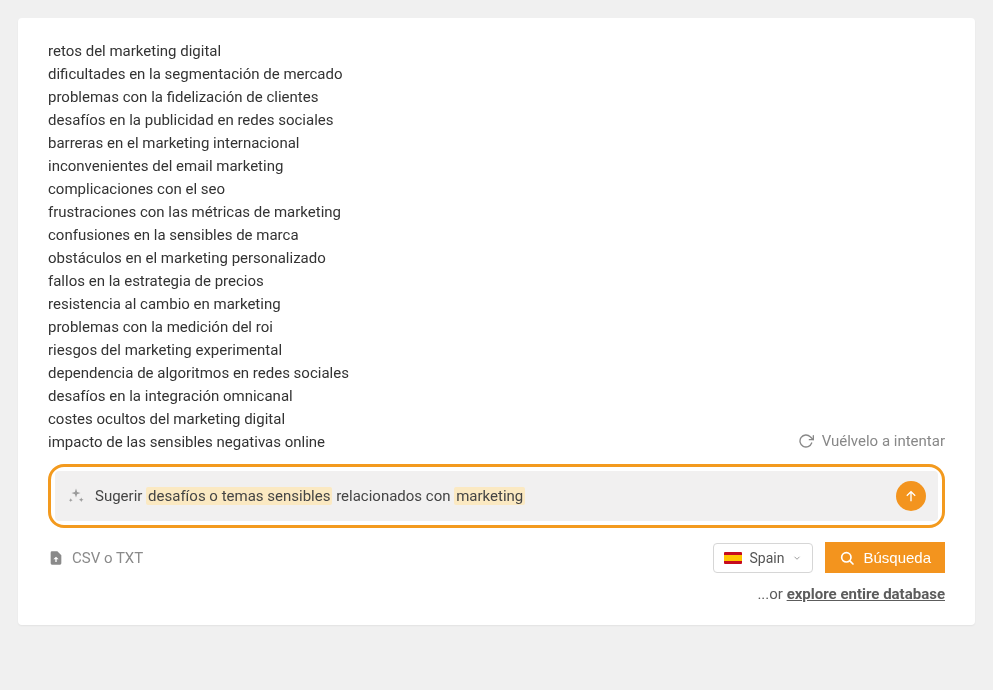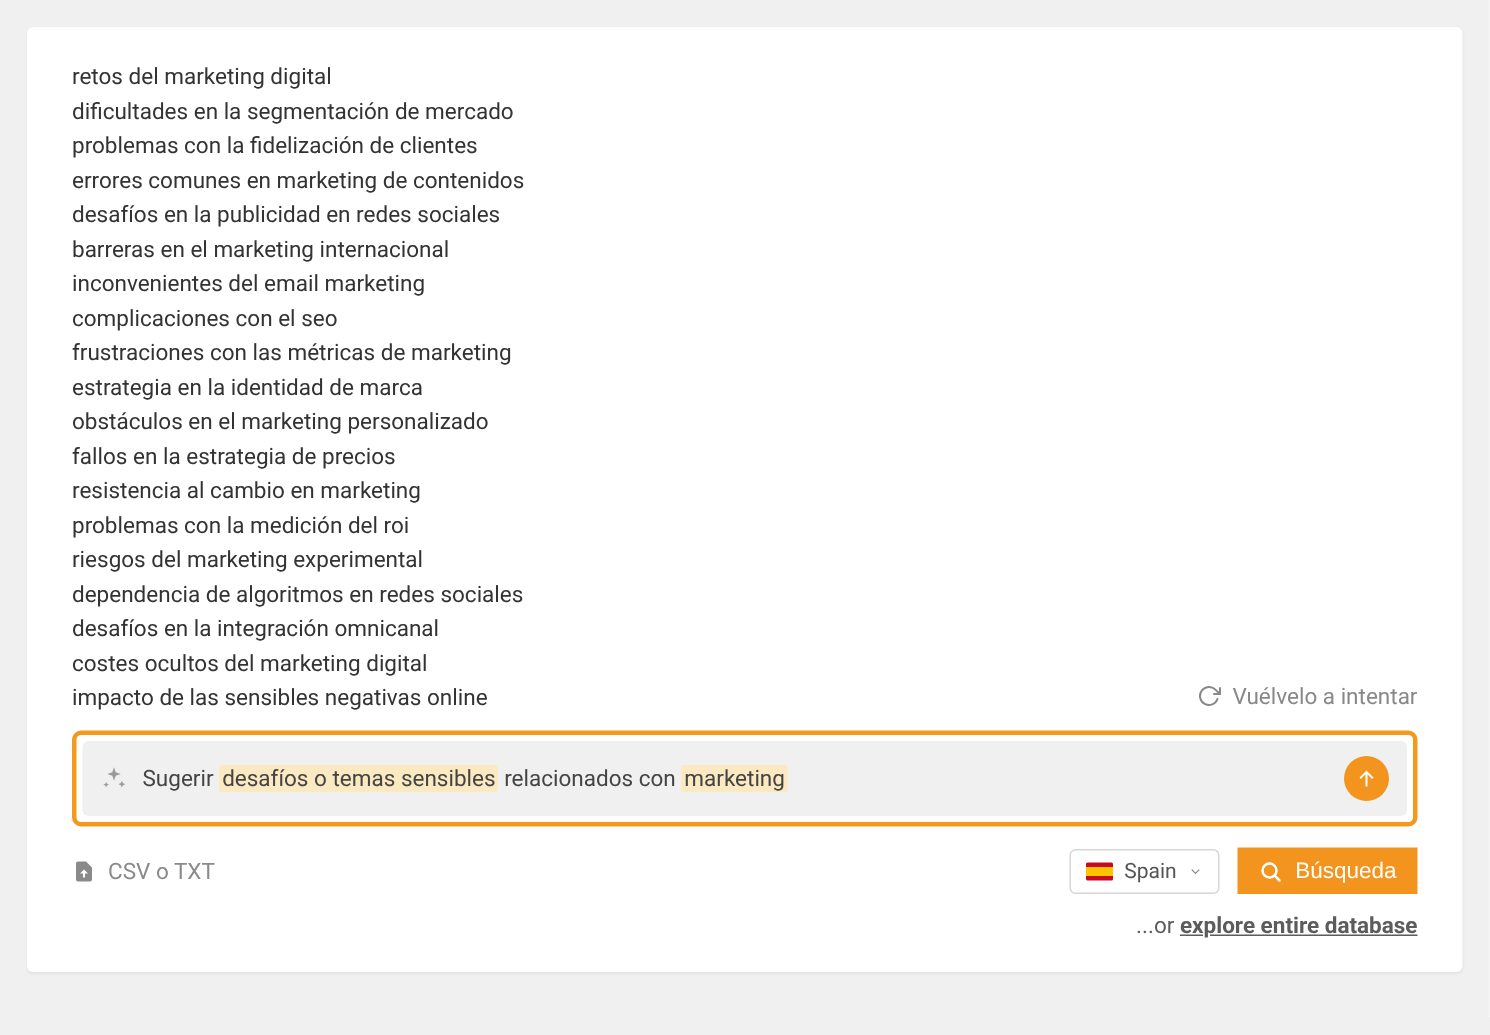--- a/index.html
+++ b/index.html
@@ -139,7 +139,6 @@
       <div class="item">retos del marketing digital</div>
       <div class="item">dificultades en la segmentación de mercado</div>
       <div class="item">problemas con la fidelización de clientes</div>
-      <div class="item">errores comunes en marketing de contenidos</div>
       <div class="item">desafíos en la publicidad en redes sociales</div>
       <div class="item">barreras en el marketing internacional</div>
       <div class="item">inconvenientes del email marketing</div>

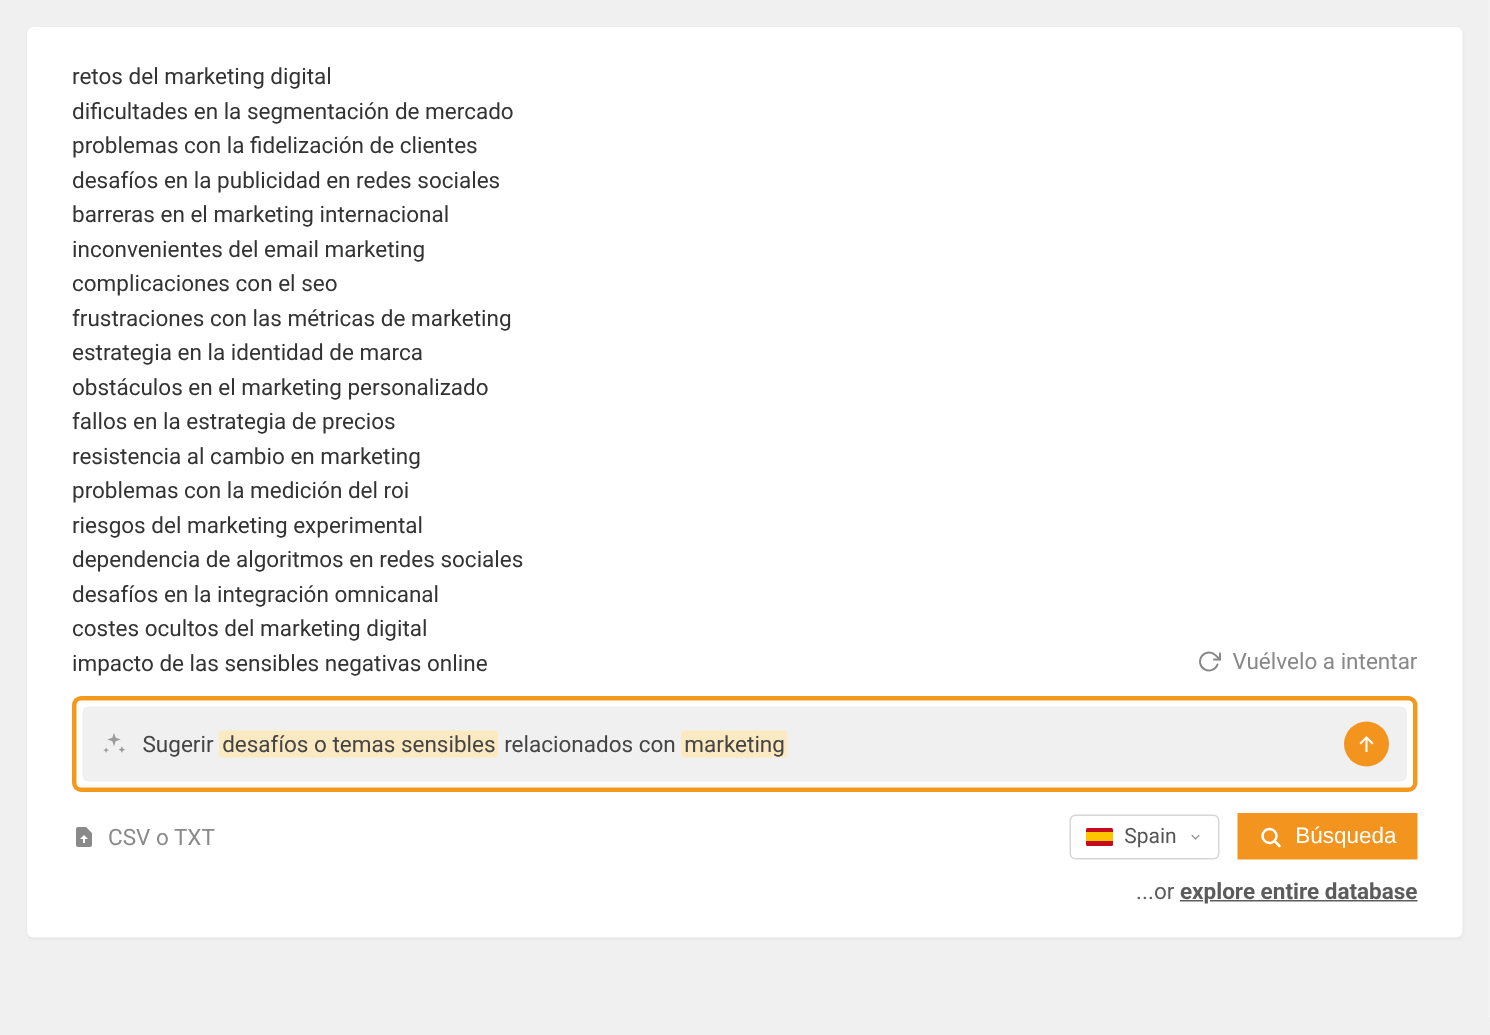--- a/index.html
+++ b/index.html
@@ -144,7 +144,7 @@
       <div class="item">inconvenientes del email marketing</div>
       <div class="item">complicaciones con el seo</div>
       <div class="item">frustraciones con las métricas de marketing</div>
-      <div class="item">estrategia en la identidad de marca</div>
+      <div class="item">confusiones en la sensibles de marca</div>
       <div class="item">obstáculos en el marketing personalizado</div>
       <div class="item">fallos en la estrategia de precios</div>
       <div class="item">resistencia al cambio en marketing</div>

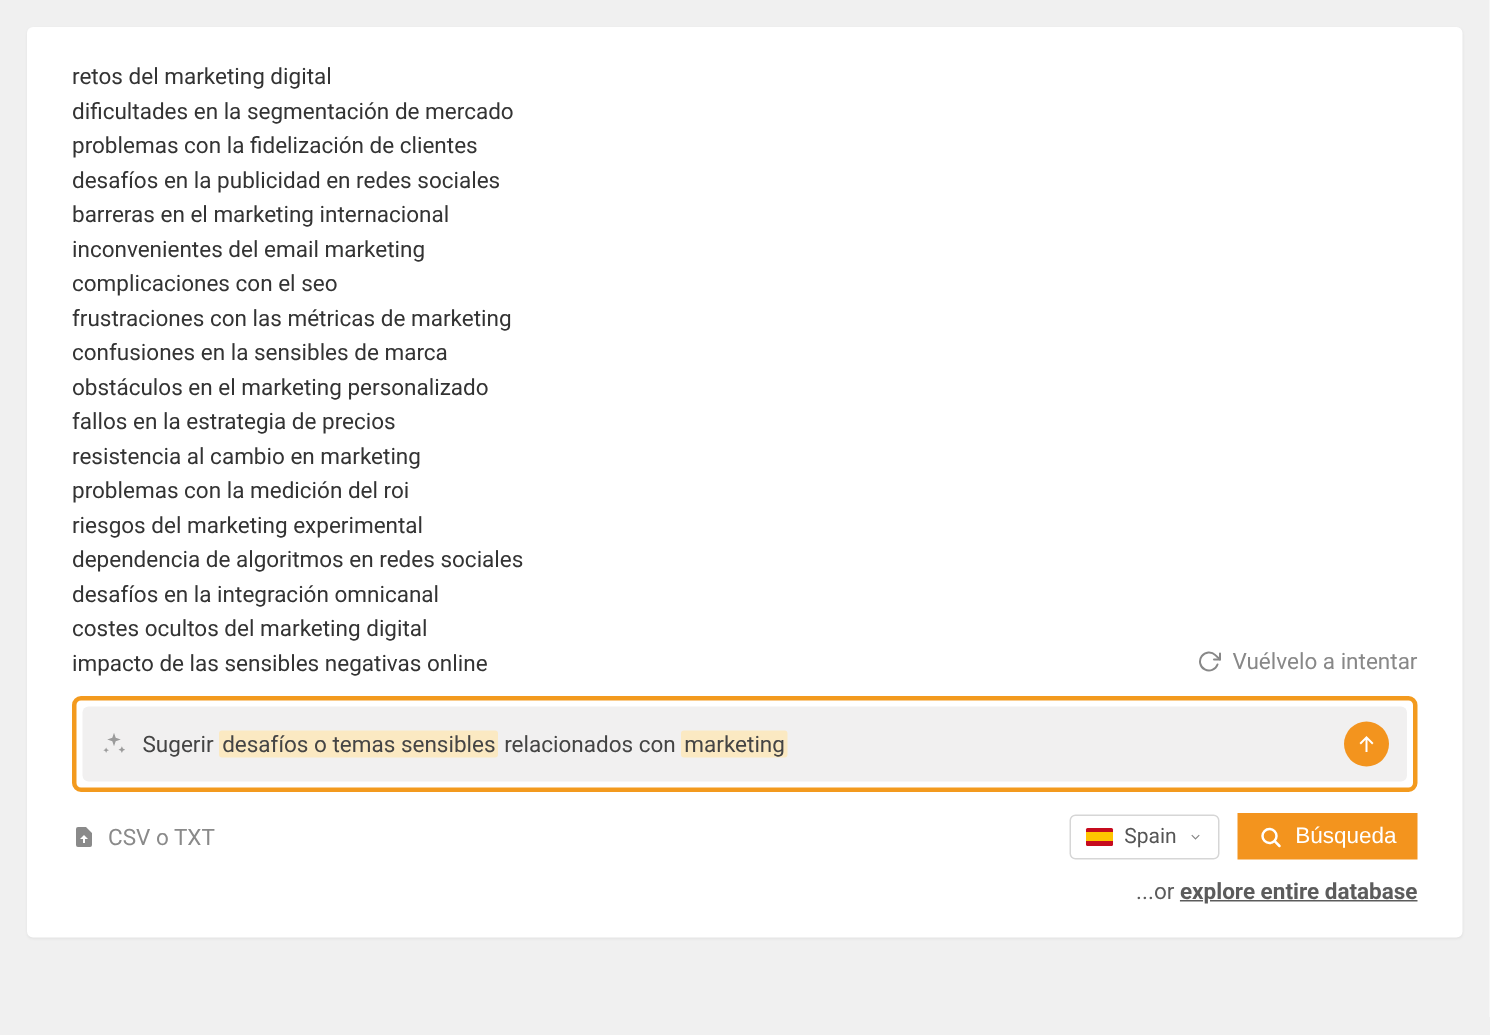--- a/index.html
+++ b/index.html
@@ -41,7 +41,7 @@
   .retry-link svg { width: 16px; height: 16px; }
   .suggest-box-wrap {
     border: 3px solid #f39a1e;
-    border-radius: 6px;
+    border-radius: 16px;
     padding: 4px;
     margin-top: 14px;
   }

